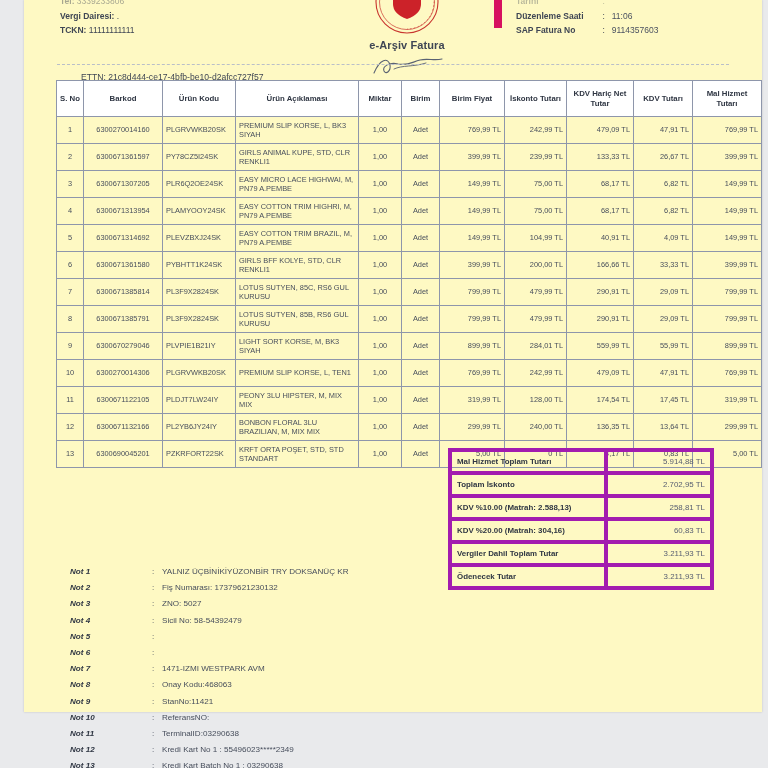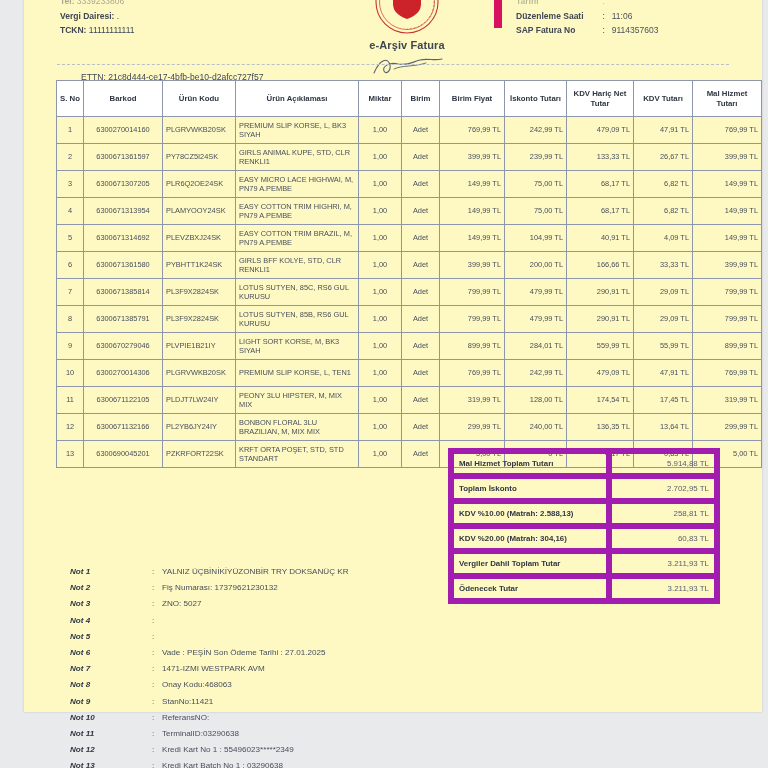--- a/index.html
+++ b/index.html
@@ -188,7 +188,7 @@
     font-size: 8px;
   }
   table.totals td {
-    border: 6px solid #a21caf;
+    border: 4px solid #a21caf;
     height: 17px;
     padding: 1px 5px;
   }

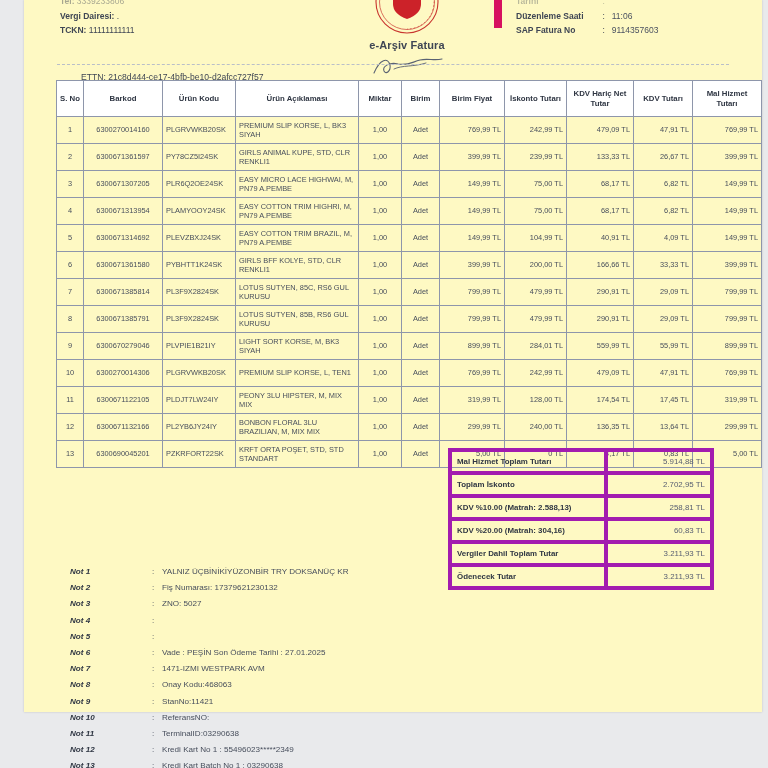--- a/index.html
+++ b/index.html
@@ -540,6 +540,7 @@
         <div class="note-row">
           <div class="note-key">Not 4</div>
           <div class="note-colon">:</div>
+          <div class="note-val">Sicil No: 58-54392479</div>
         </div>
         <div class="note-row">
           <div class="note-key">Not 5</div>

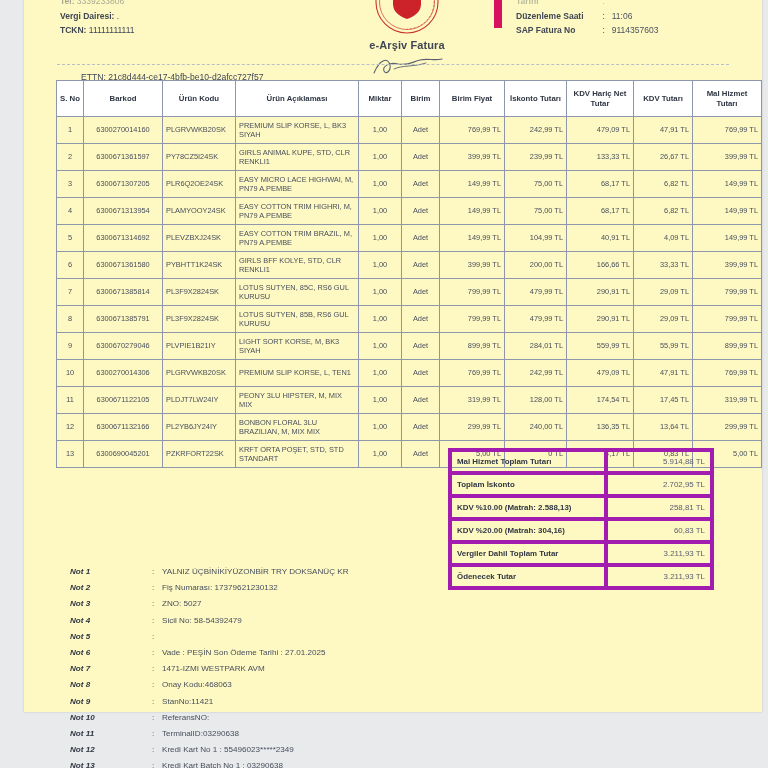--- a/index.html
+++ b/index.html
@@ -549,7 +549,6 @@
         <div class="note-row">
           <div class="note-key">Not 6</div>
           <div class="note-colon">:</div>
-          <div class="note-val">Vade : PEŞİN Son Ödeme Tarihi : 27.01.2025</div>
         </div>
         <div class="note-row">
           <div class="note-key">Not 7</div>

